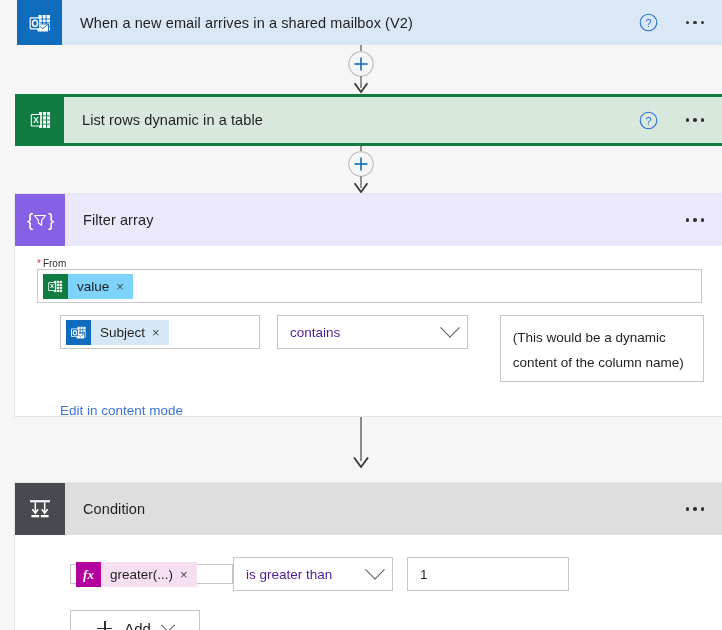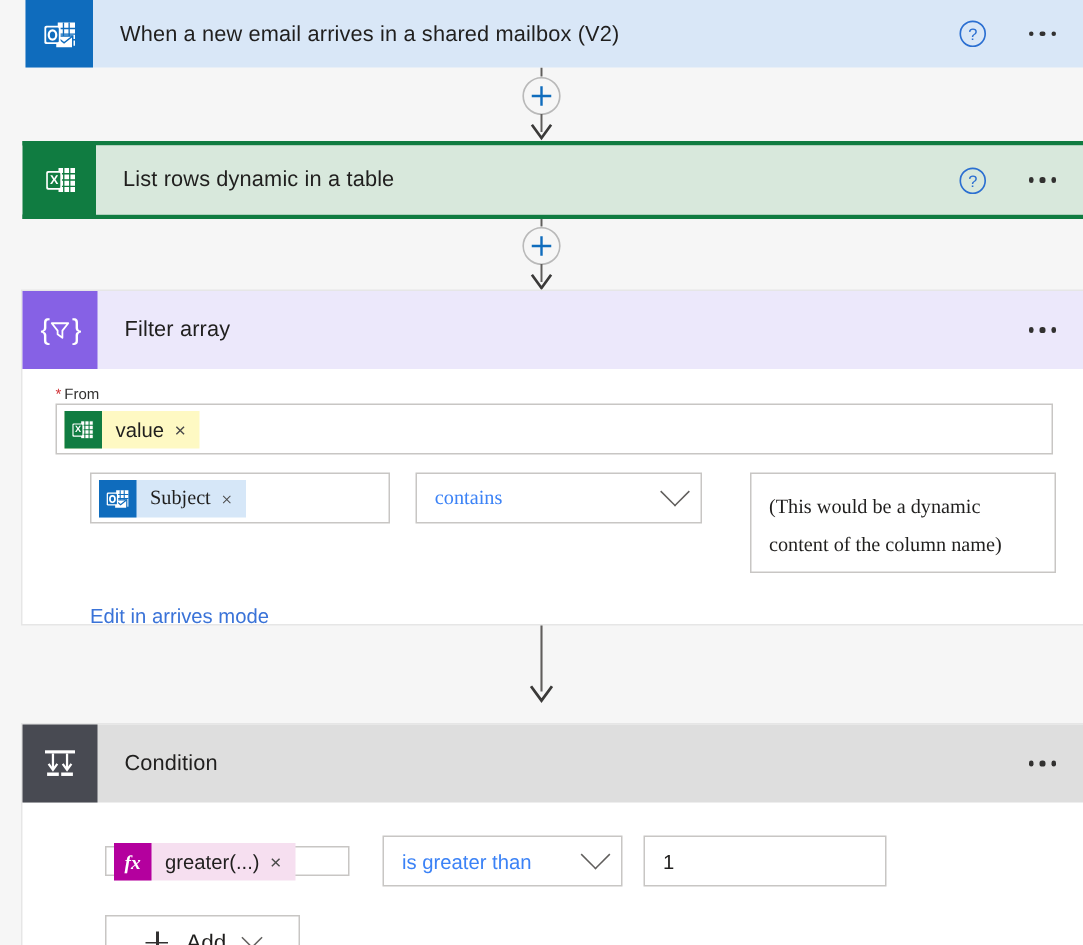--- a/index.html
+++ b/index.html
@@ -191,7 +191,7 @@
     line-height: 1;
     cursor: pointer;
   }
-  .token.excel { background: #fef9c3; }
+  .token.excel { background: #7dd3fc; }
   .token.excel .token-ico { background: #107c41; }
   .token.outlook { background: #d6e7f8; }
   .token.outlook .token-ico { background: #0f6cbd; }

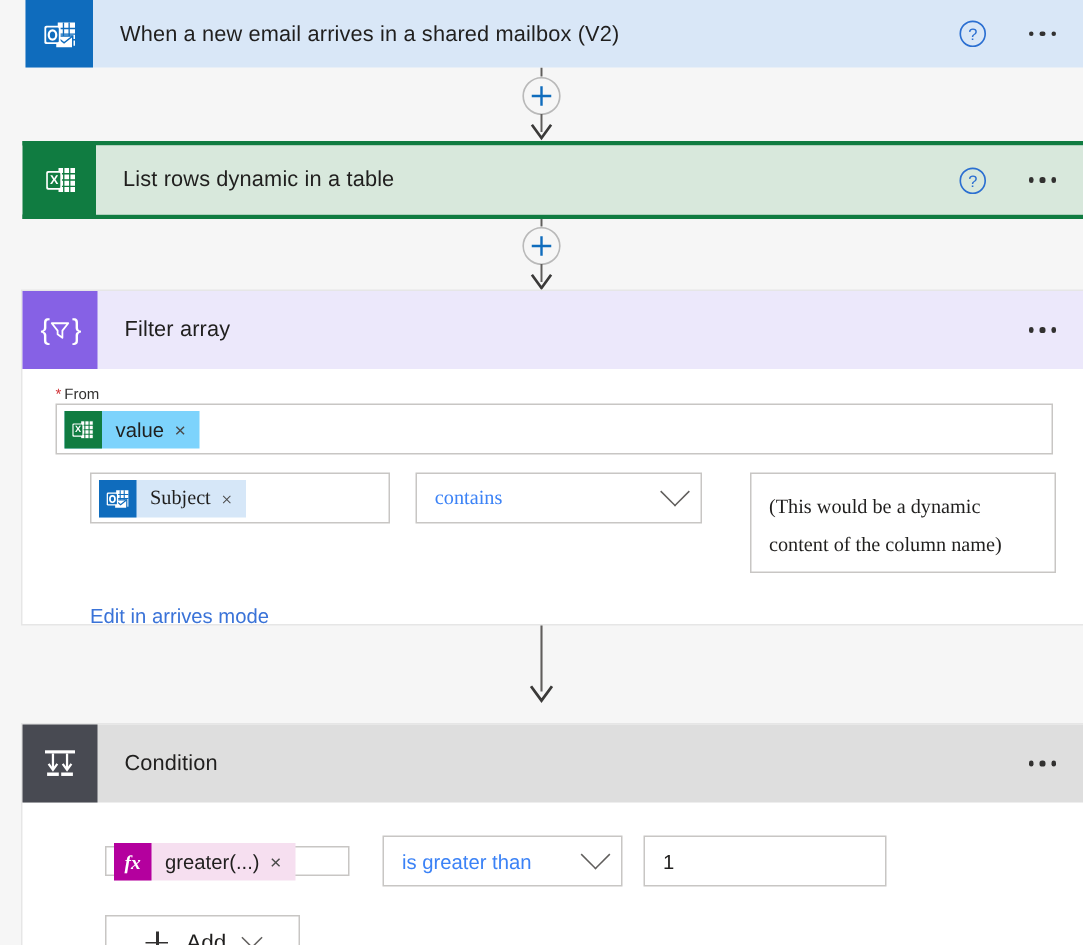--- a/index.html
+++ b/index.html
@@ -203,7 +203,6 @@
     align-items: flex-start;
     margin-top: 12px;
     padding-left: 23px;
-    font-family: Liberation Serif, serif;
   }
   #subject-field {
     width: 206px;

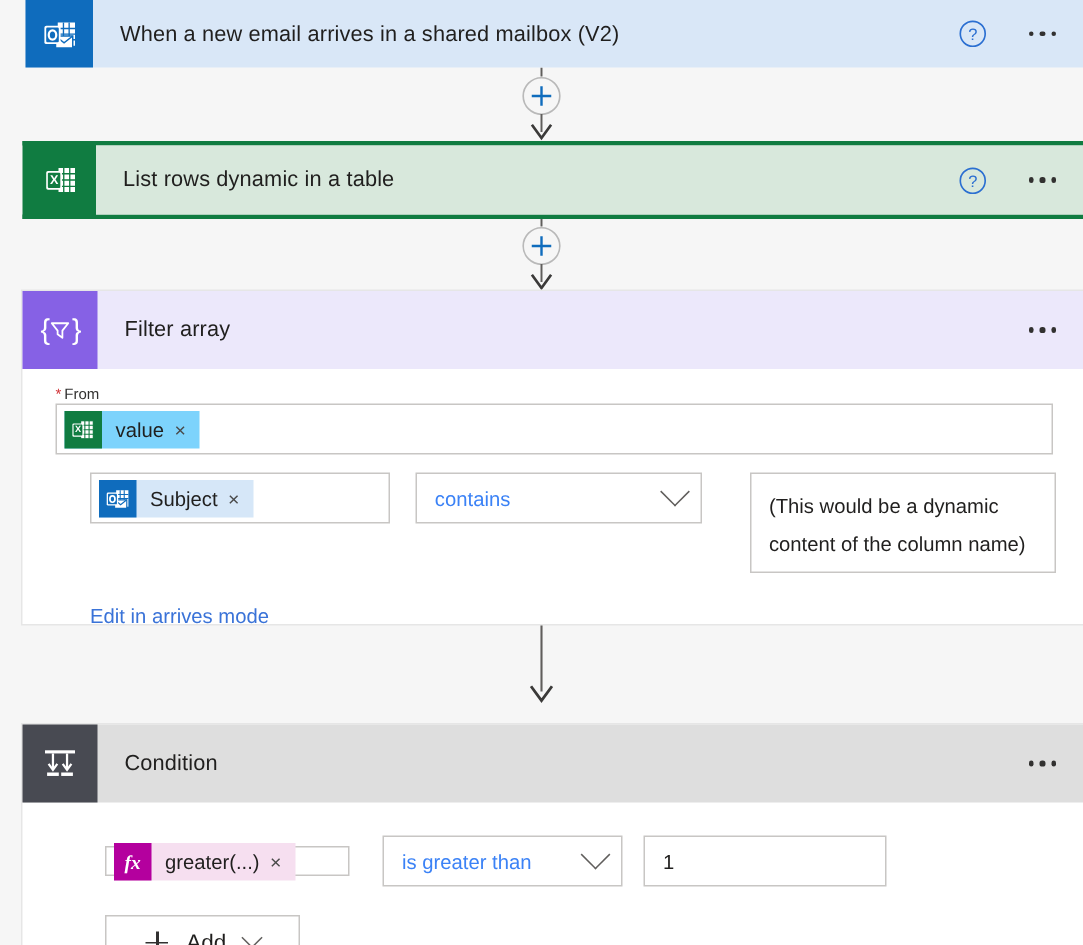--- a/index.html
+++ b/index.html
@@ -219,7 +219,7 @@
     justify-content: space-between;
     padding: 0 10px 0 12px;
     font-size: 13.5px;
-    color: #3b82f6;
+    color: #4c1d95;
   }
   #op-contains { width: 196px; margin-left: 17px; }
   .chev {

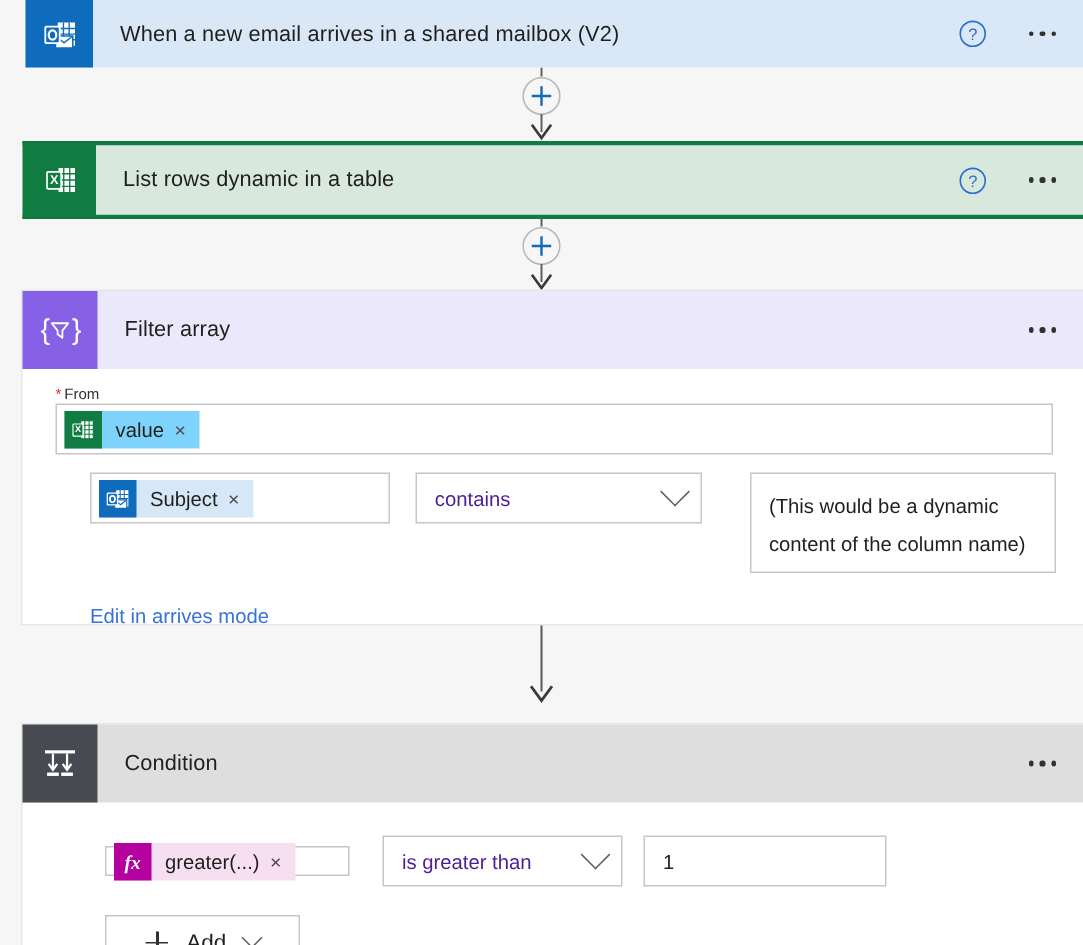--- a/index.html
+++ b/index.html
@@ -484,7 +484,7 @@
         <div id="dyn-text">(This would be a dynamic content of the column name)</div>
       </div>
 
-      <a class="adv-link">Edit in arrives mode</a>
+      <a class="adv-link">Edit in content mode</a>
     </div>
   </div>
 

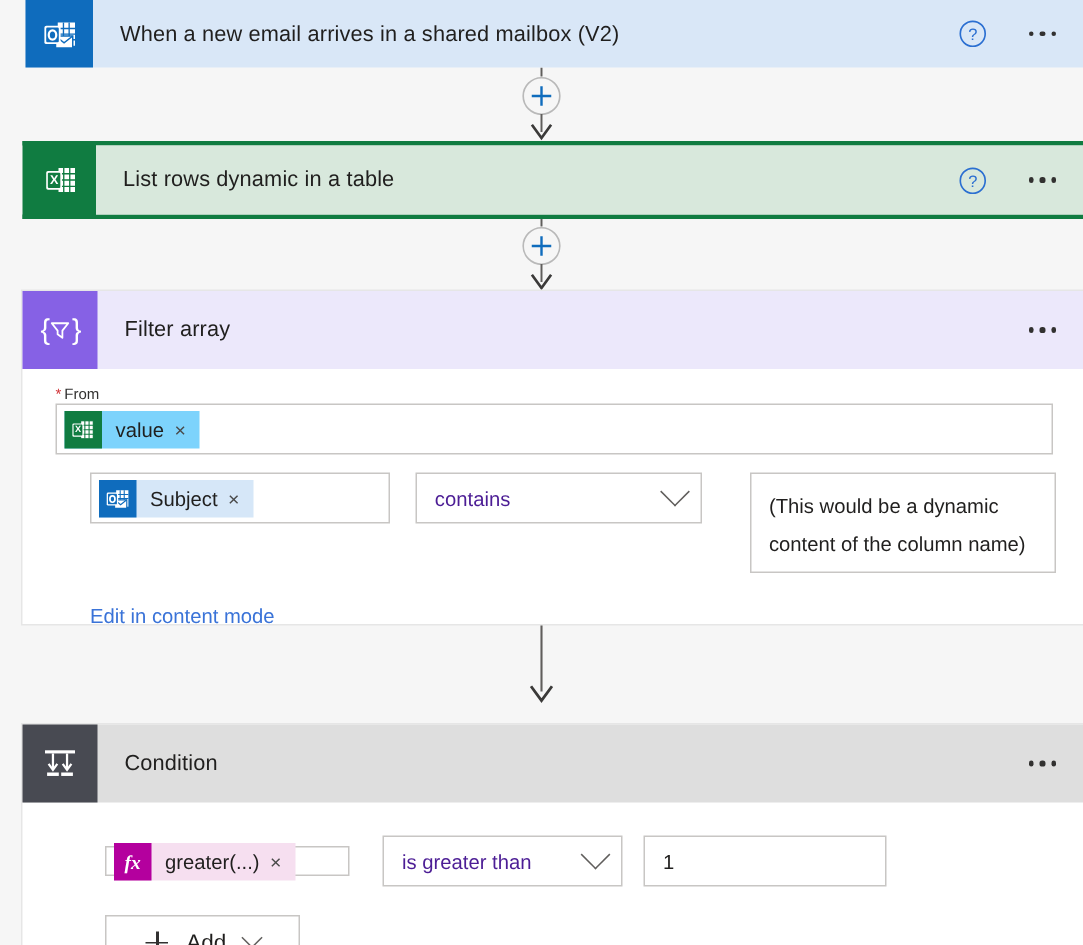--- a/index.html
+++ b/index.html
@@ -257,7 +257,7 @@
     padding-left: 55px;
   }
   #length-field { width: 163px; height: 20px; padding-left: 5px; }
-  #op-greater { width: 160px; margin-left: 22px; }
+  #op-greater { width: 160px; margin-left: 0; }
   #value-one {
     box-sizing: border-box;
     border: 1px solid #c8c6c4;

